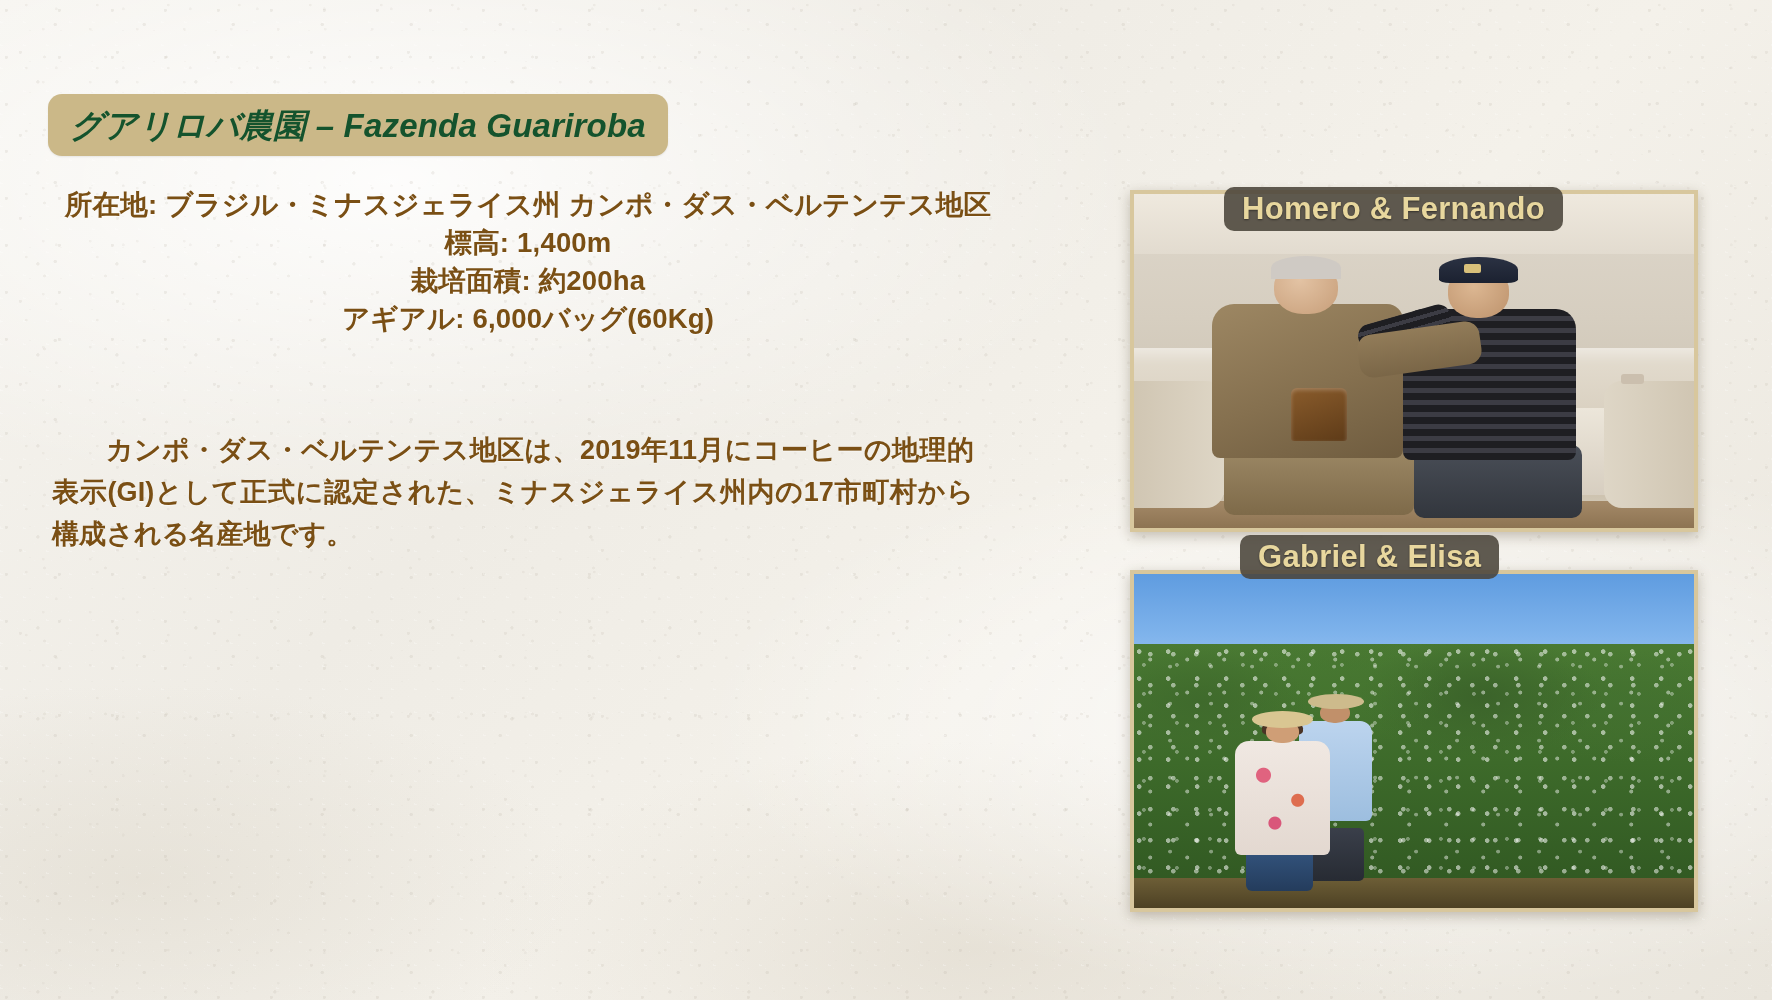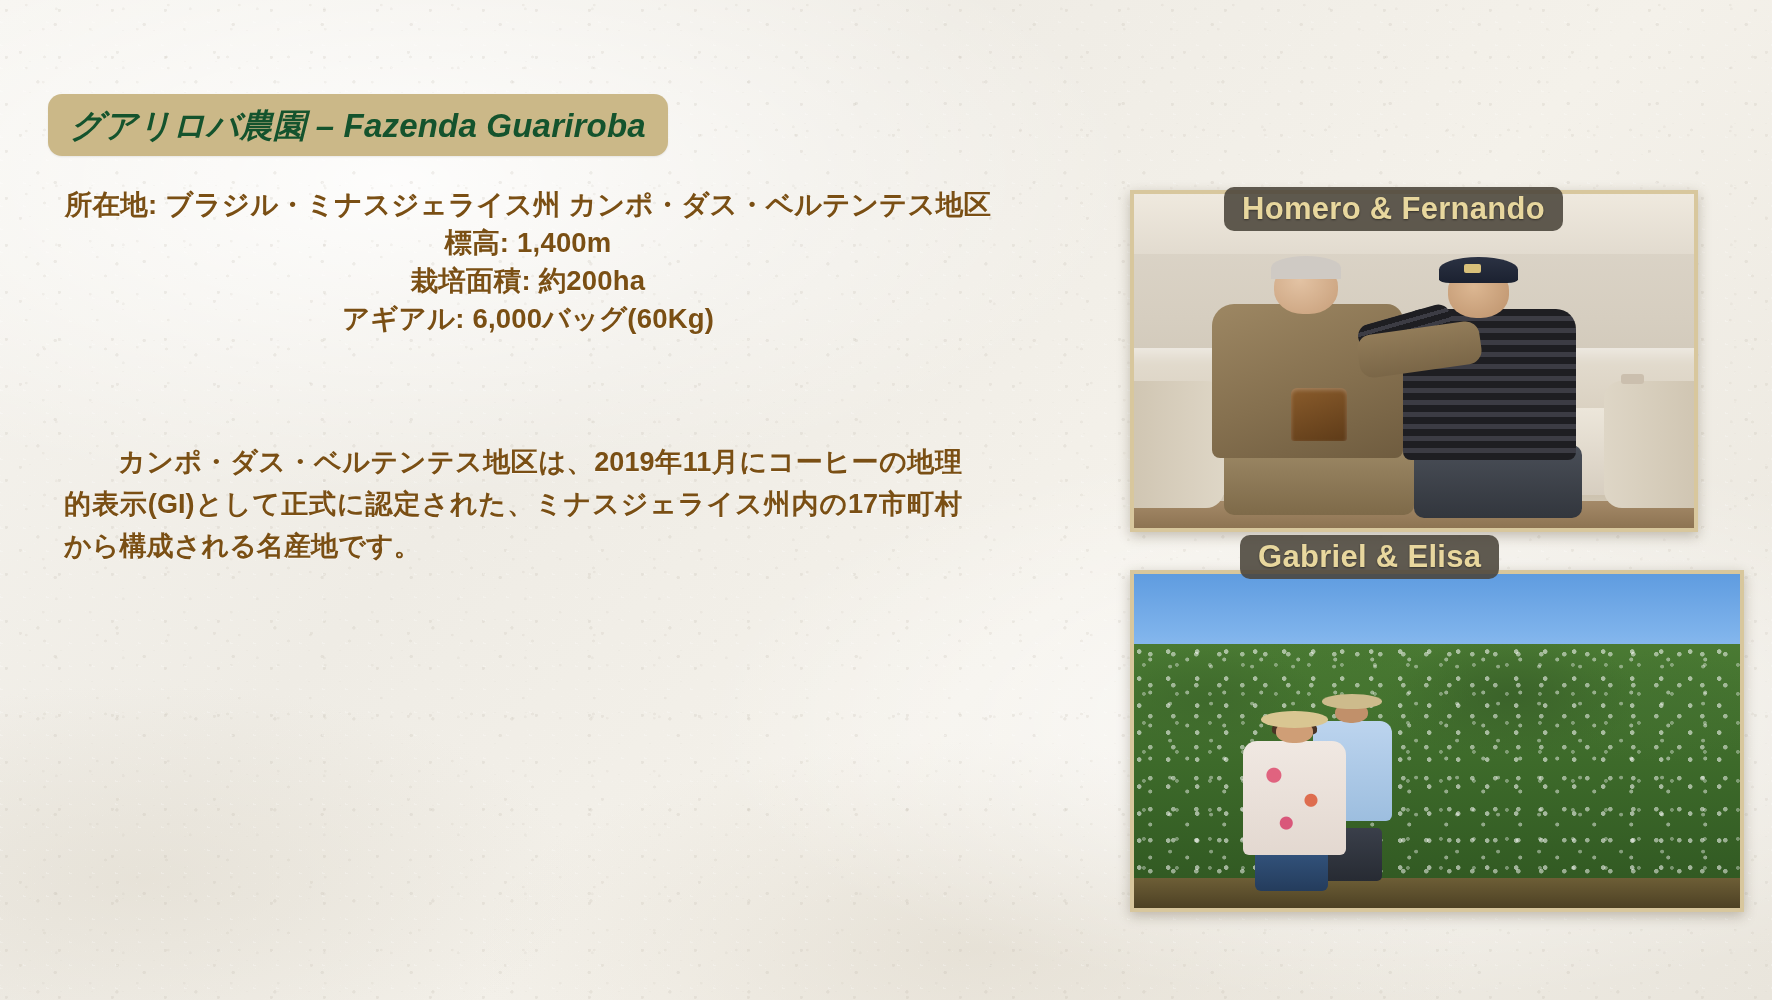--- a/index.html
+++ b/index.html
@@ -81,7 +81,7 @@
     letter-spacing:.1px;
     text-shadow:0 1px 0 rgba(255,255,255,.5);
   }
-  .body-copy p{margin:16px;text-indent:2em;text-align:justify;}
+  .body-copy p{margin:4px;text-indent:2em;text-align:justify;}
 
   
   .photo-card{position:absolute;}

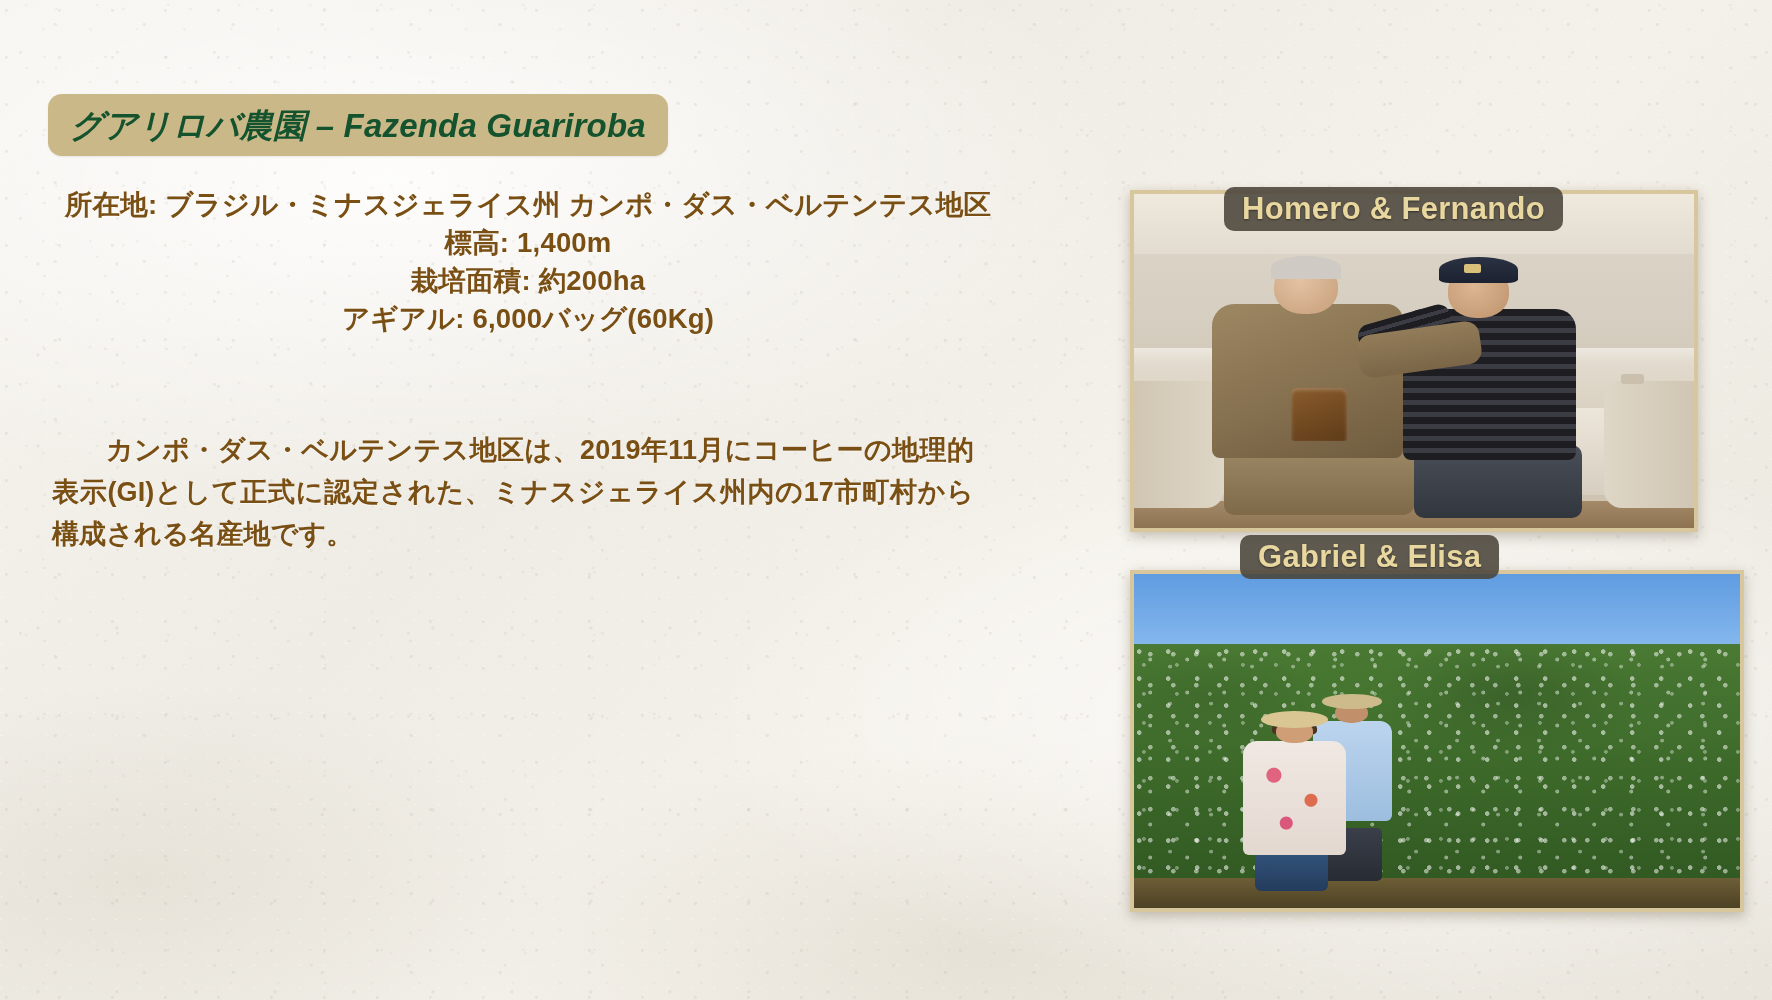--- a/index.html
+++ b/index.html
@@ -248,7 +248,7 @@
       <div class="caption" style="left:94px;top:-35px;margin-top:32px;">Homero &amp; Fernando</div>
     </div>
 
-    <div class="photo-card" style="left:1130px;top:570px;width:568px;height:342px;padding-left:46px;">
+    <div class="photo-card" style="left:1130px;top:570px;width:568px;height:342px;">
       <div class="photo-frame">
         <div class="ph2-sky"></div>
         <div class="ph2-trees"></div>

